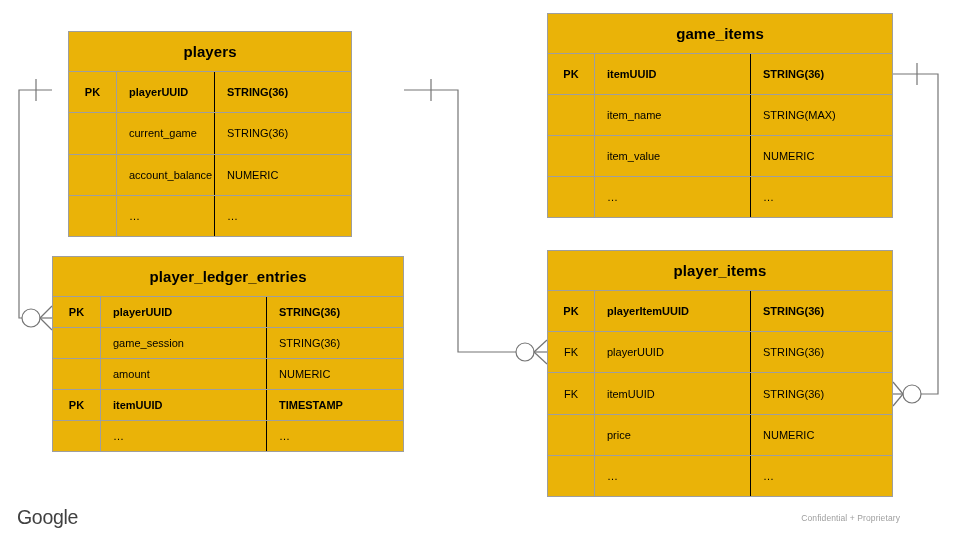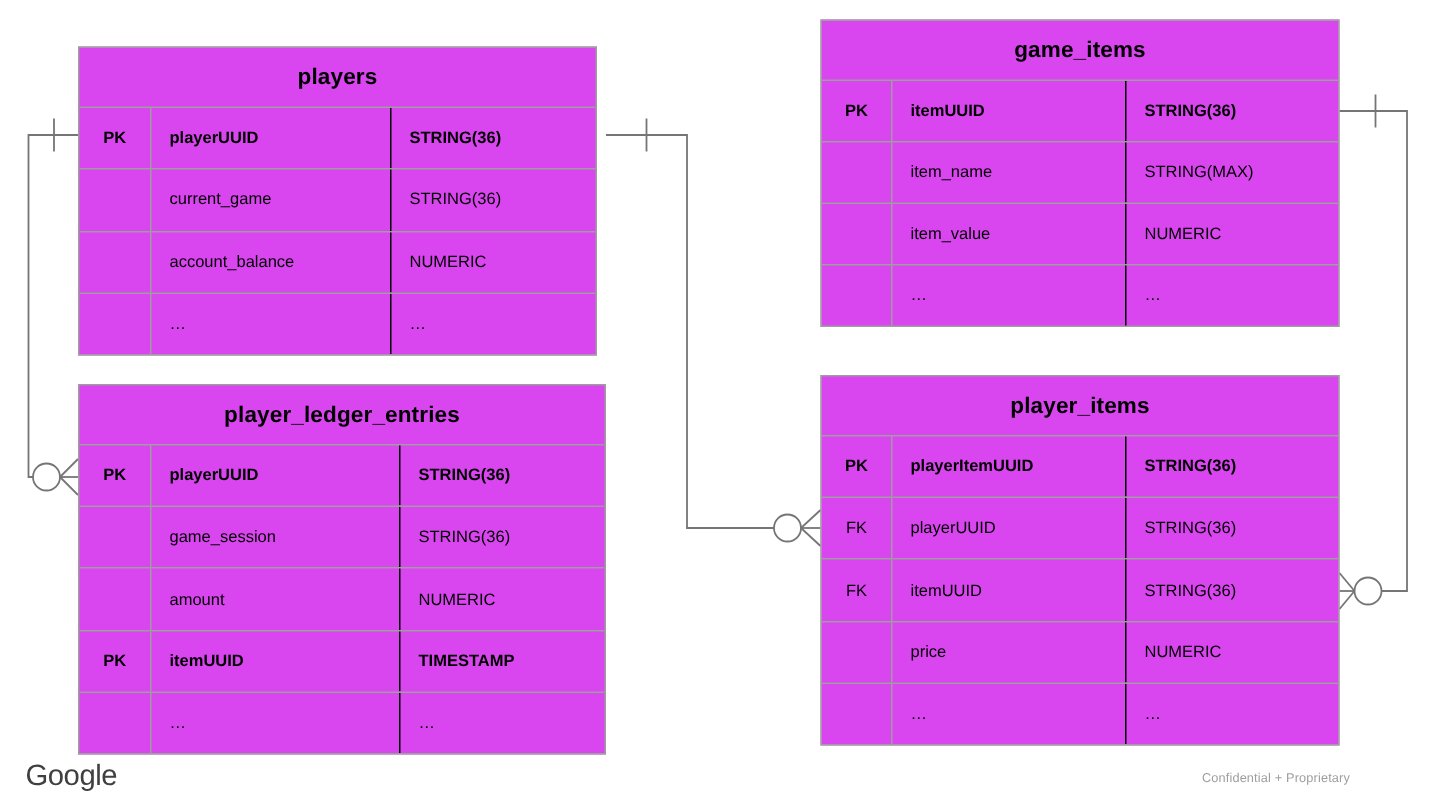--- a/index.html
+++ b/index.html
@@ -12,7 +12,7 @@
   
   .tbl{
     position:absolute;box-sizing:border-box;
-    border:1px solid #9e9e9e;background:#d946ef;
+    border:1px solid #9e9e9e;background:#eab308;
     display:flex;flex-direction:column;color:#000;
   }
   .tbl-title{

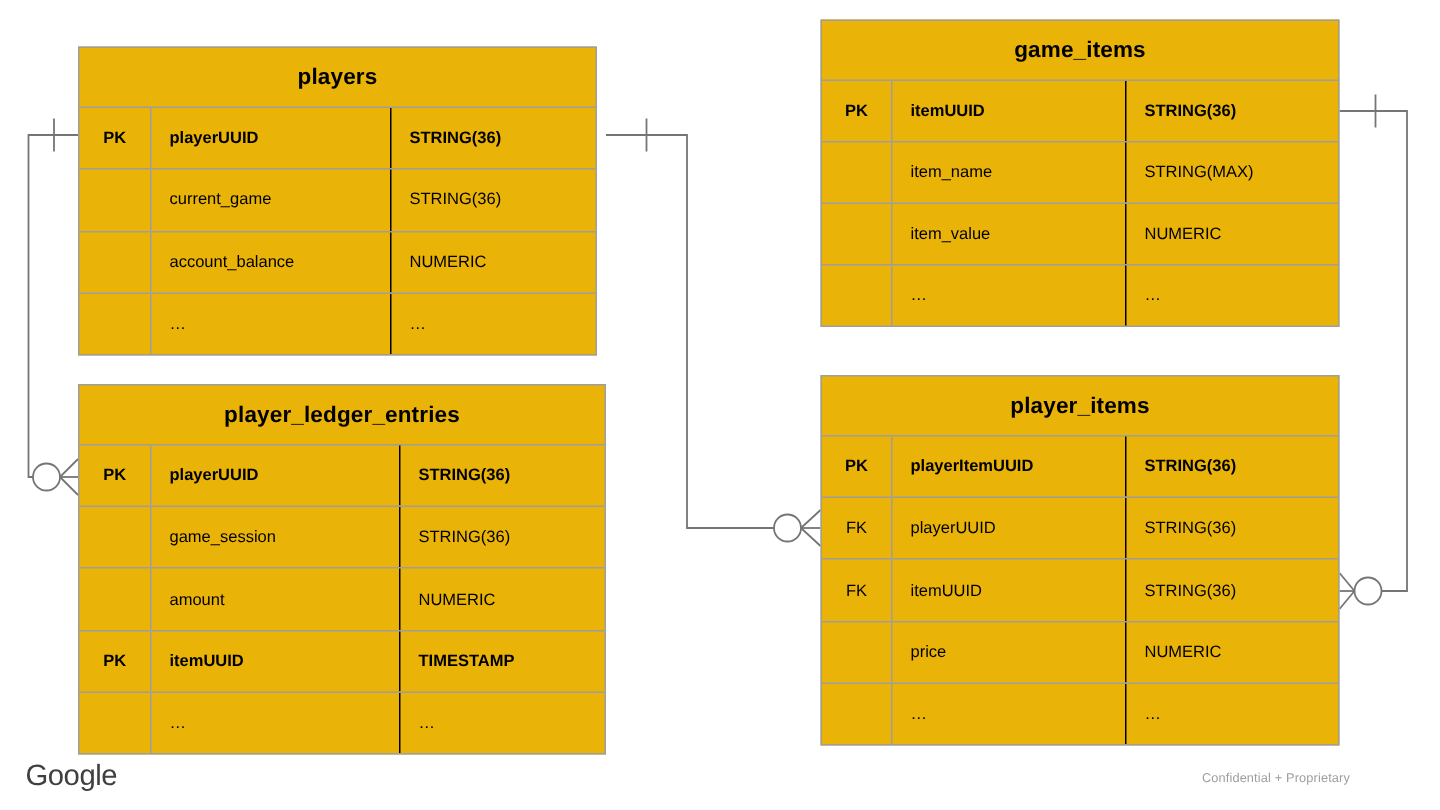--- a/index.html
+++ b/index.html
@@ -86,7 +86,7 @@
     </g>
   </svg>
 
-  <div class="tbl tbl-left" style="left:52px;top:31px;width:346px;height:206px">
+  <div class="tbl tbl-left" style="left:68px;top:31px;width:284px;height:206px">
     <div class="tbl-title">players</div>
     <div class="tbl-rows">
       <div class="row bold">

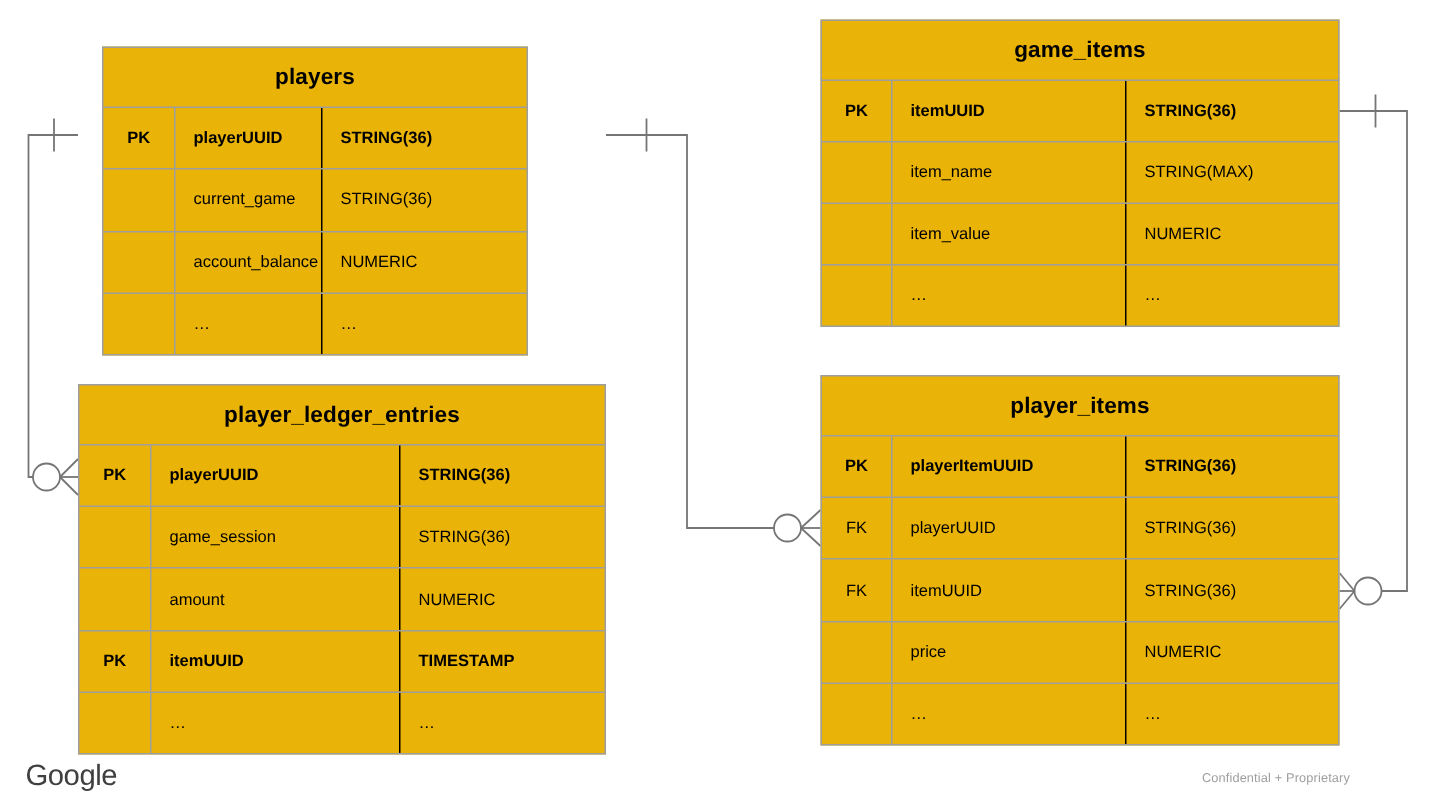--- a/index.html
+++ b/index.html
@@ -138,7 +138,7 @@
     </div>
   </div>
 
-  <div class="tbl tbl-left" style="left:52px;top:256px;width:352px;height:247px">
+  <div class="tbl tbl-left" style="left:52px;top:256px;width:352px;height:196px">
     <div class="tbl-title">player_ledger_entries</div>
     <div class="tbl-rows">
       <div class="row bold">

